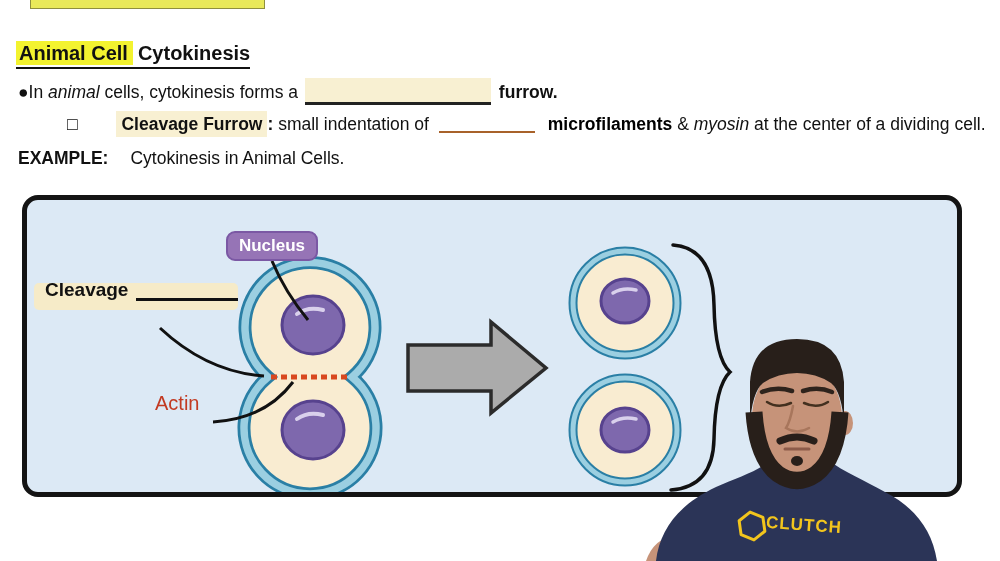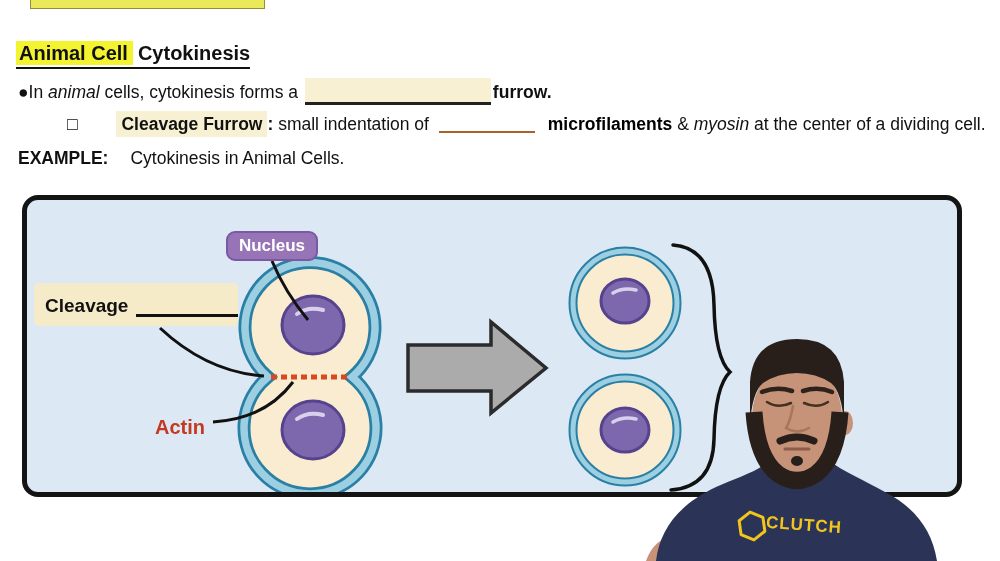--- a/index.html
+++ b/index.html
@@ -29,7 +29,7 @@
   .b{font-weight:bold;}
   .i{font-style:italic;}
   .orange{color:#000000;font-weight:bold;margin-left:8px;}
-  .furrow{font-weight:bold;}
+  .furrow{font-weight:bold;margin-left:6px;}
   .ex-text{margin-left:22px;}
 
   

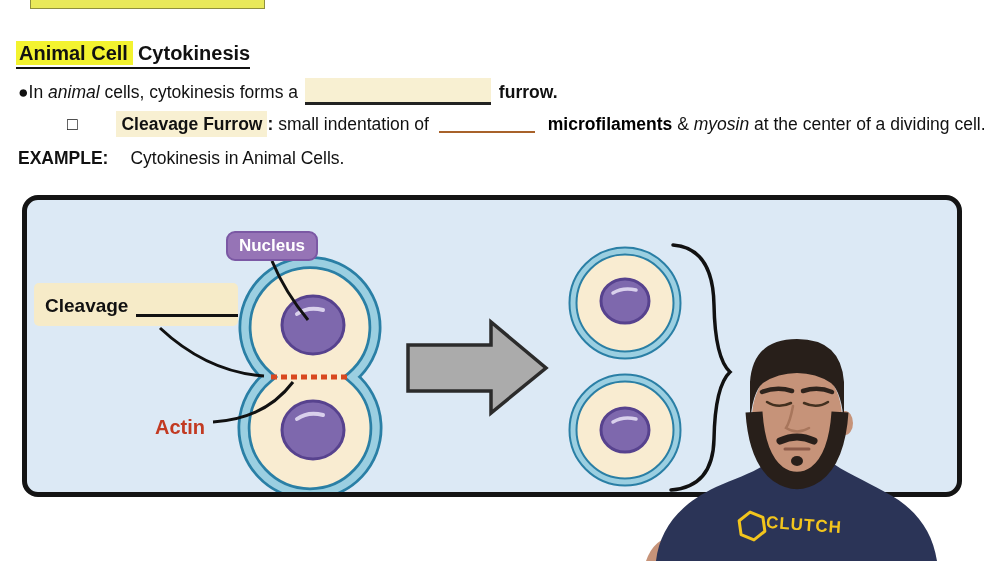--- a/index.html
+++ b/index.html
@@ -40,7 +40,7 @@
                border:2px solid #7b58a4;border-radius:9px;box-sizing:border-box;
                color:#fff;font-weight:bold;font-size:17px;
                display:flex;align-items:center;justify-content:center;}
-  .lbl-cleavage{left:7px;top:83px;width:204px;height:43px;background:#f6ebc8;border-radius:5px;
+  .lbl-cleavage{left:7px;top:83px;width:204px;height:27px;background:#f6ebc8;border-radius:5px;
                 font-size:19px;font-weight:bold;display:flex;align-items:flex-end;
                 padding:0 0 9px 11px;box-sizing:border-box;}
   .blank-d{display:inline-block;width:106px;height:16px;border-bottom:3px solid #111;margin-left:8px;}

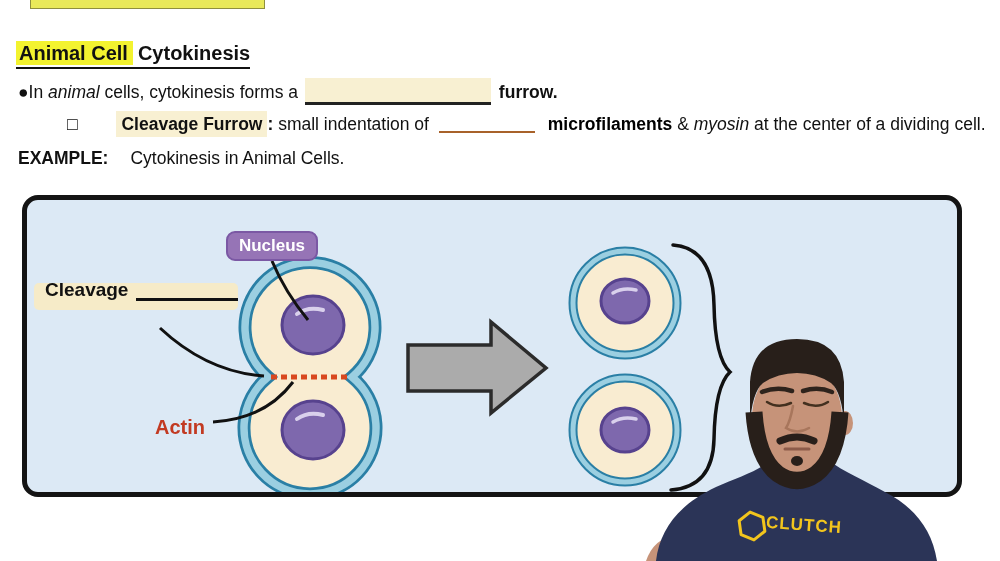--- a/index.html
+++ b/index.html
@@ -44,7 +44,7 @@
                 font-size:19px;font-weight:bold;display:flex;align-items:flex-end;
                 padding:0 0 9px 11px;box-sizing:border-box;}
   .blank-d{display:inline-block;width:106px;height:16px;border-bottom:3px solid #111;margin-left:8px;}
-  .lbl-actin{left:128px;top:216px;font-size:20px;font-weight:bold;color:#c23a22;text-align:right;}
+  .lbl-actin{left:128px;top:192px;font-size:20px;font-weight:normal;color:#c23a22;text-align:right;}
   .cells-box{left:716px;top:142px;width:212px;height:43px;background:#e9bd80;border-radius:10px;
              display:flex;align-items:flex-end;padding:0 10px 7px 10px;box-sizing:border-box;}
   .blank-t{flex:0 0 146px;height:16px;border-bottom:3px solid #111;}

